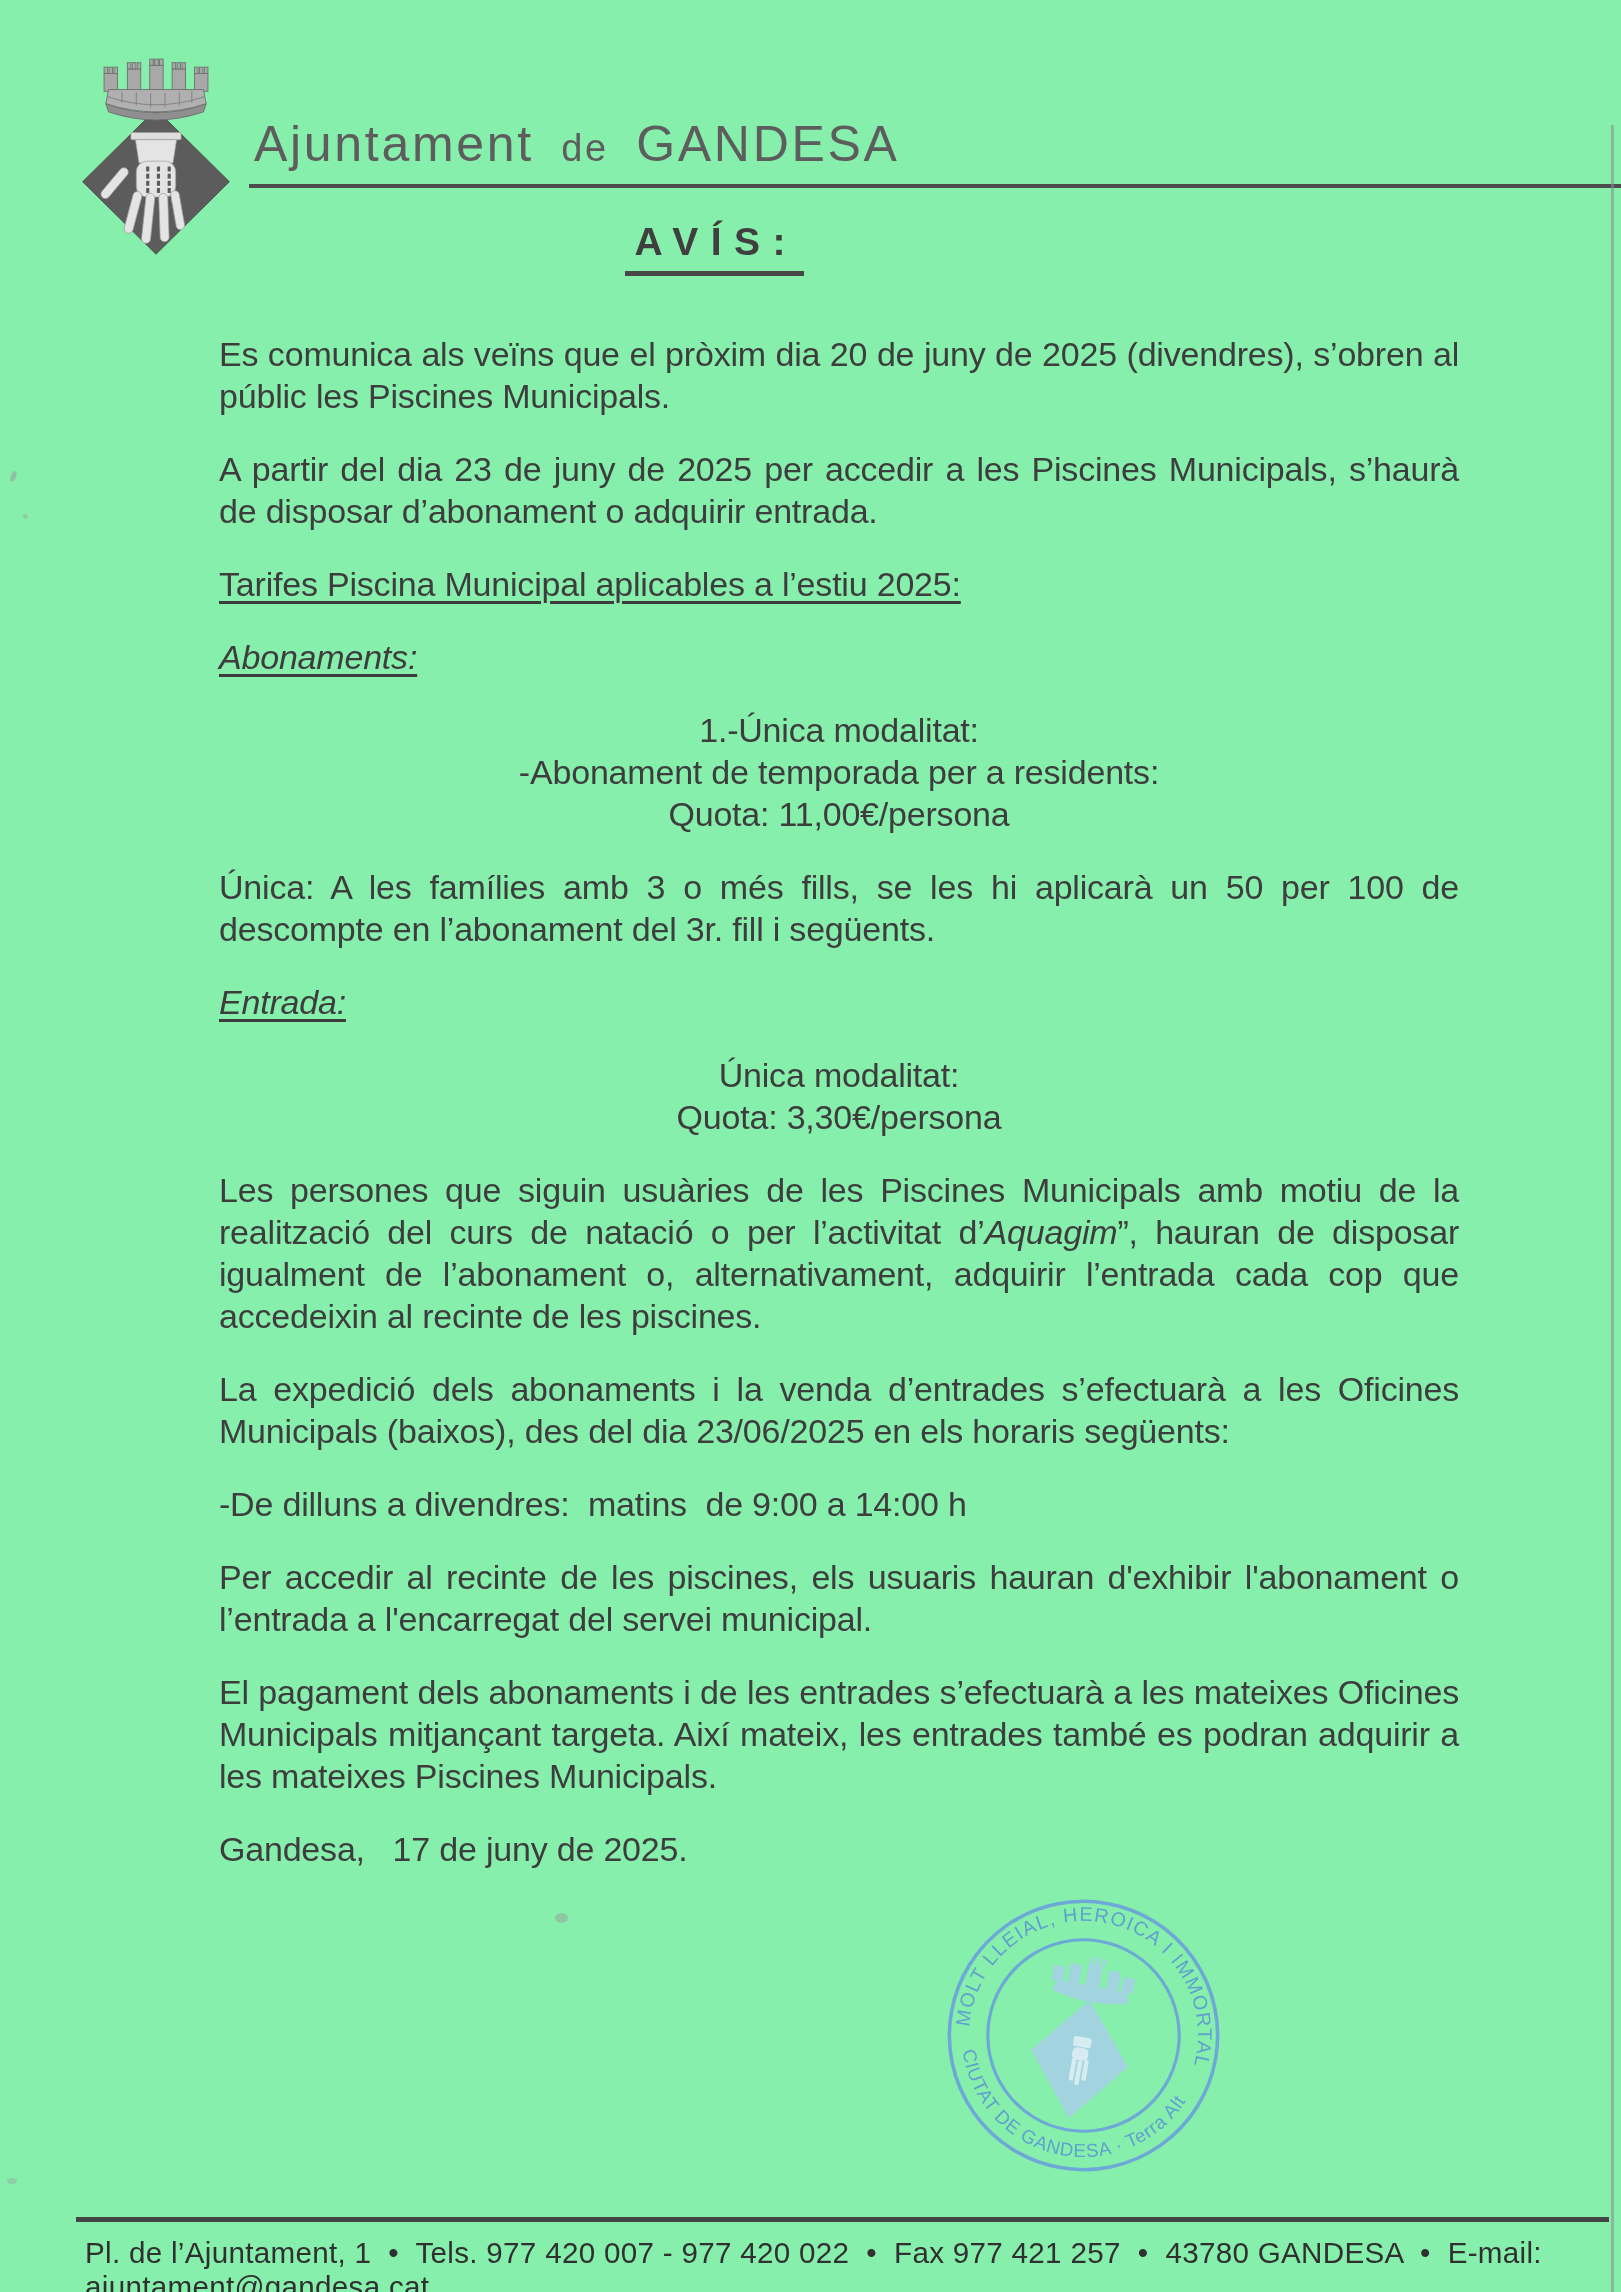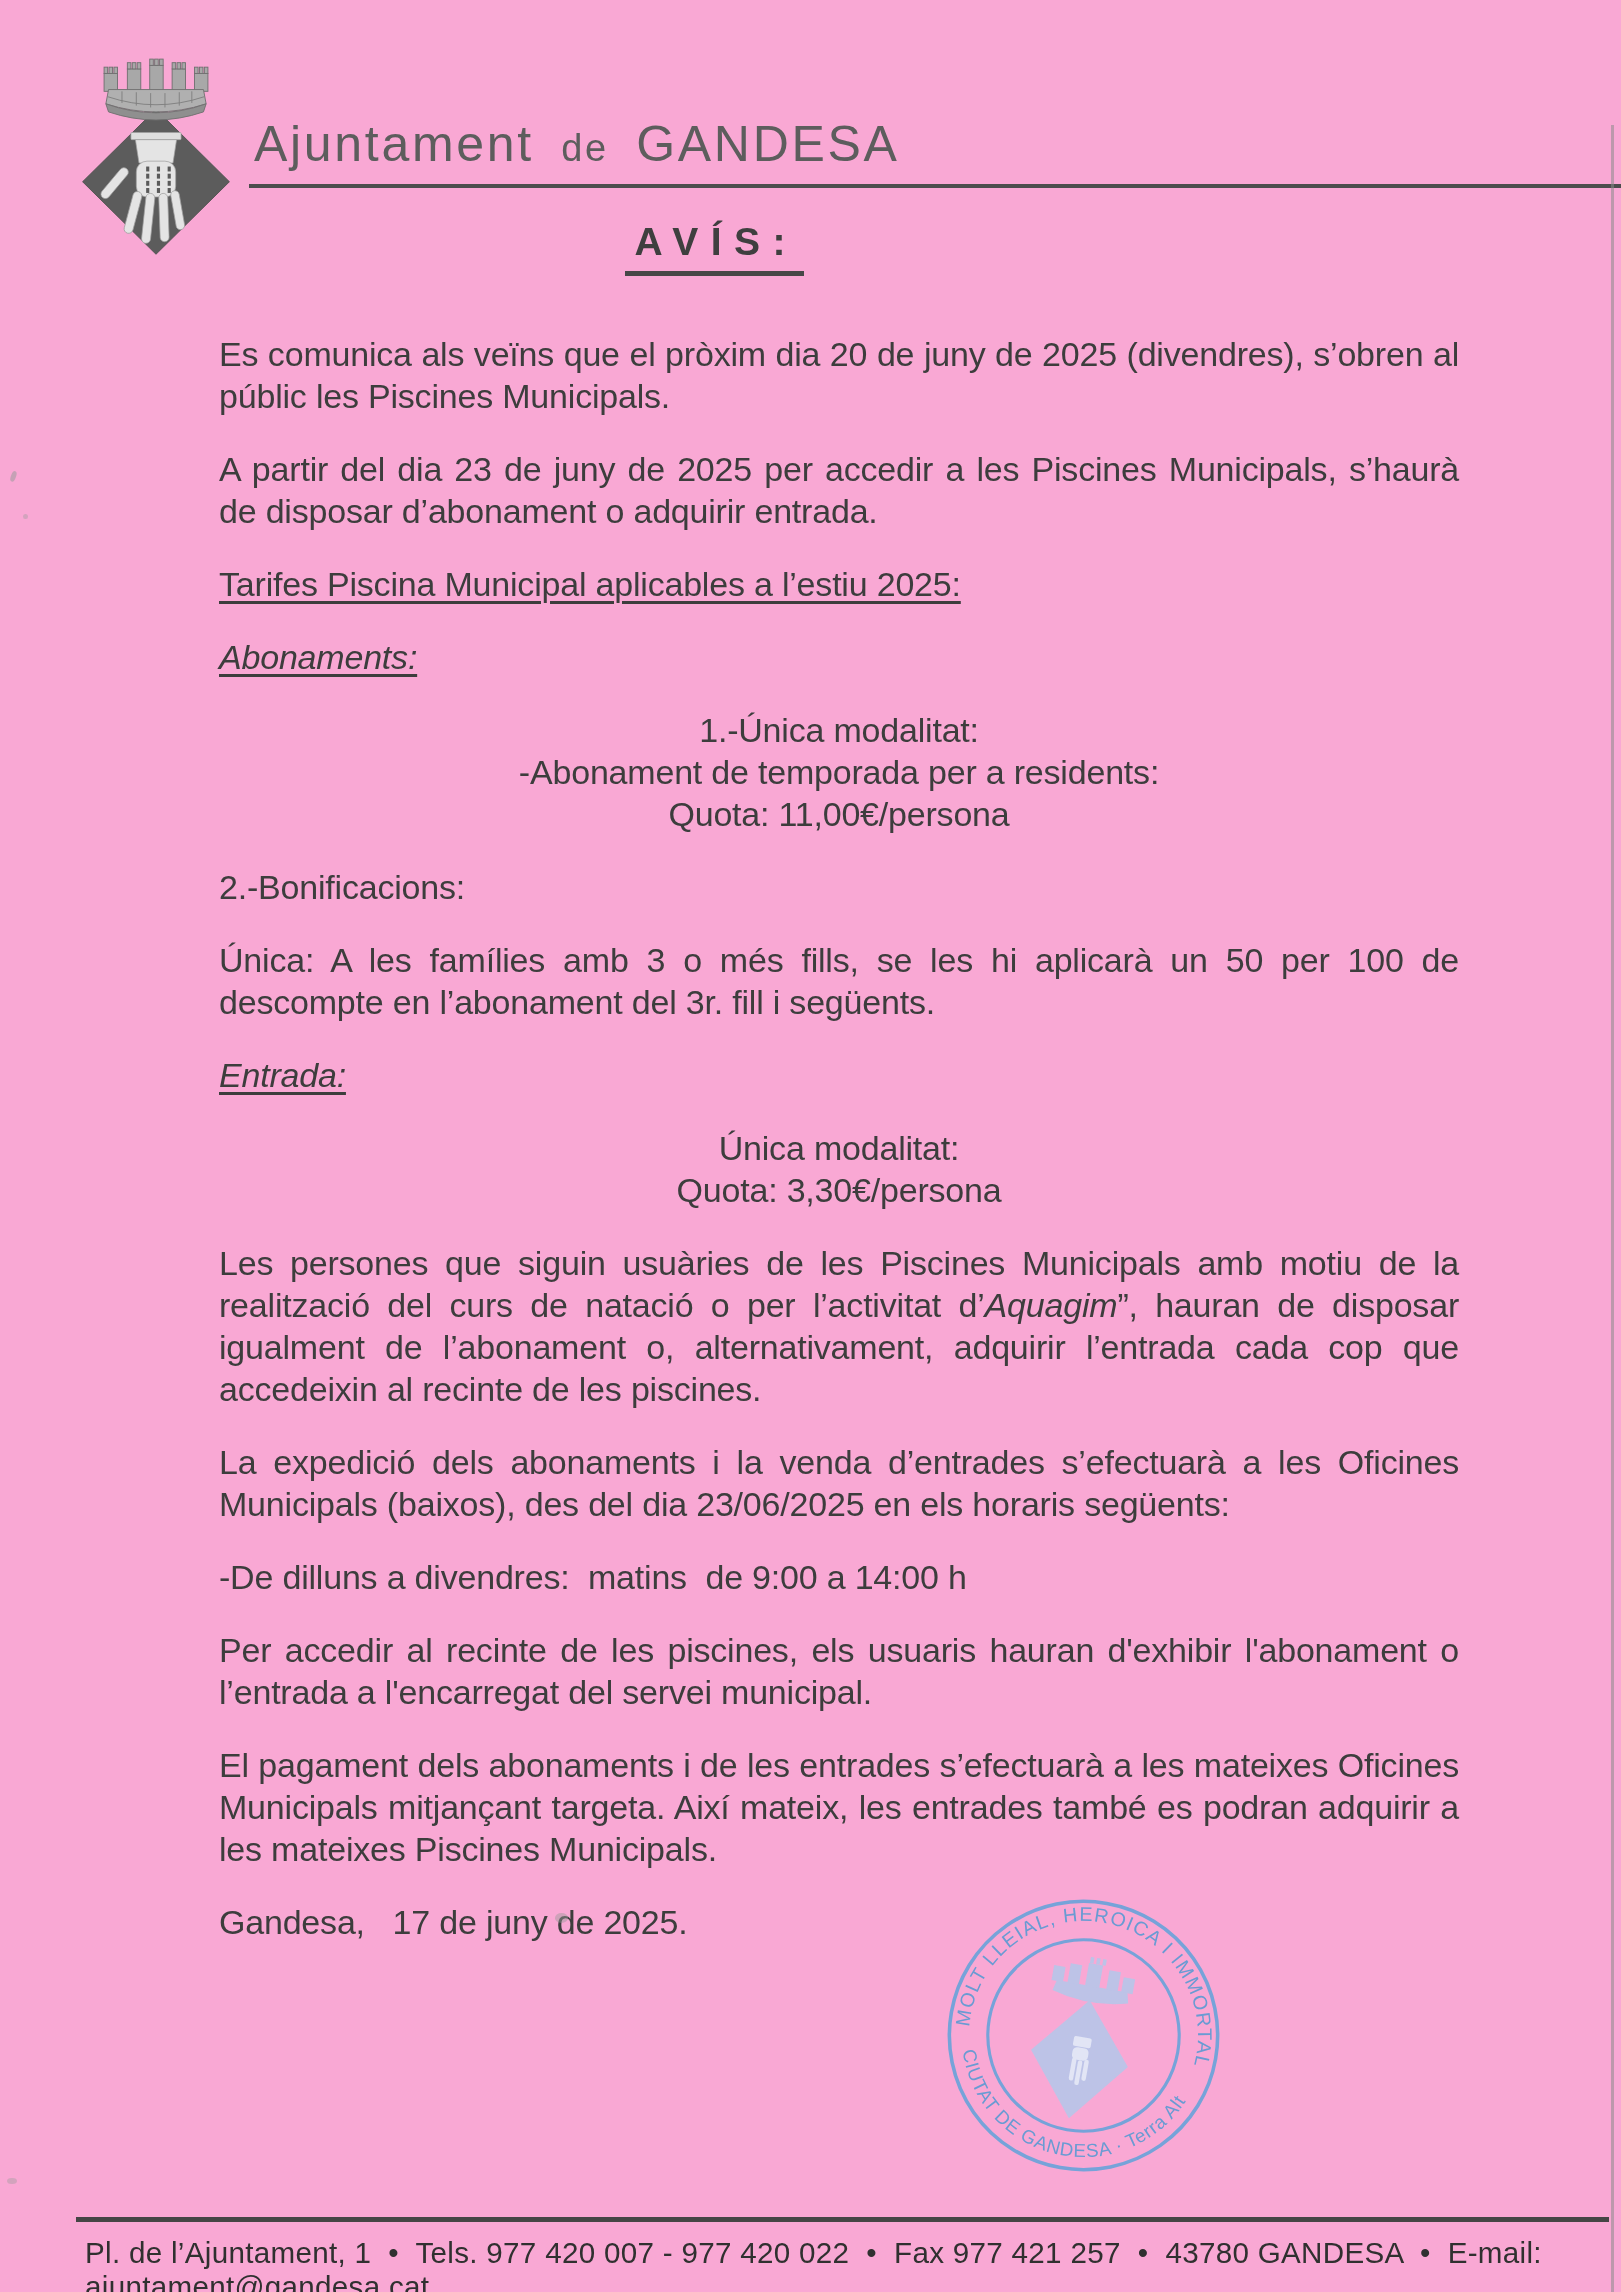--- a/index.html
+++ b/index.html
@@ -4,7 +4,7 @@
 <style>
   html,body{margin:0;padding:0;background:#e8e8e8;}
   .page{
-    position:relative;width:1621px;height:2293px;background:#f9a8d4;
+    position:relative;width:1621px;height:2293px;background:#86efac;
     overflow:hidden;font-family:"Liberation Sans",sans-serif;color:#3d3d3d;
   }
   

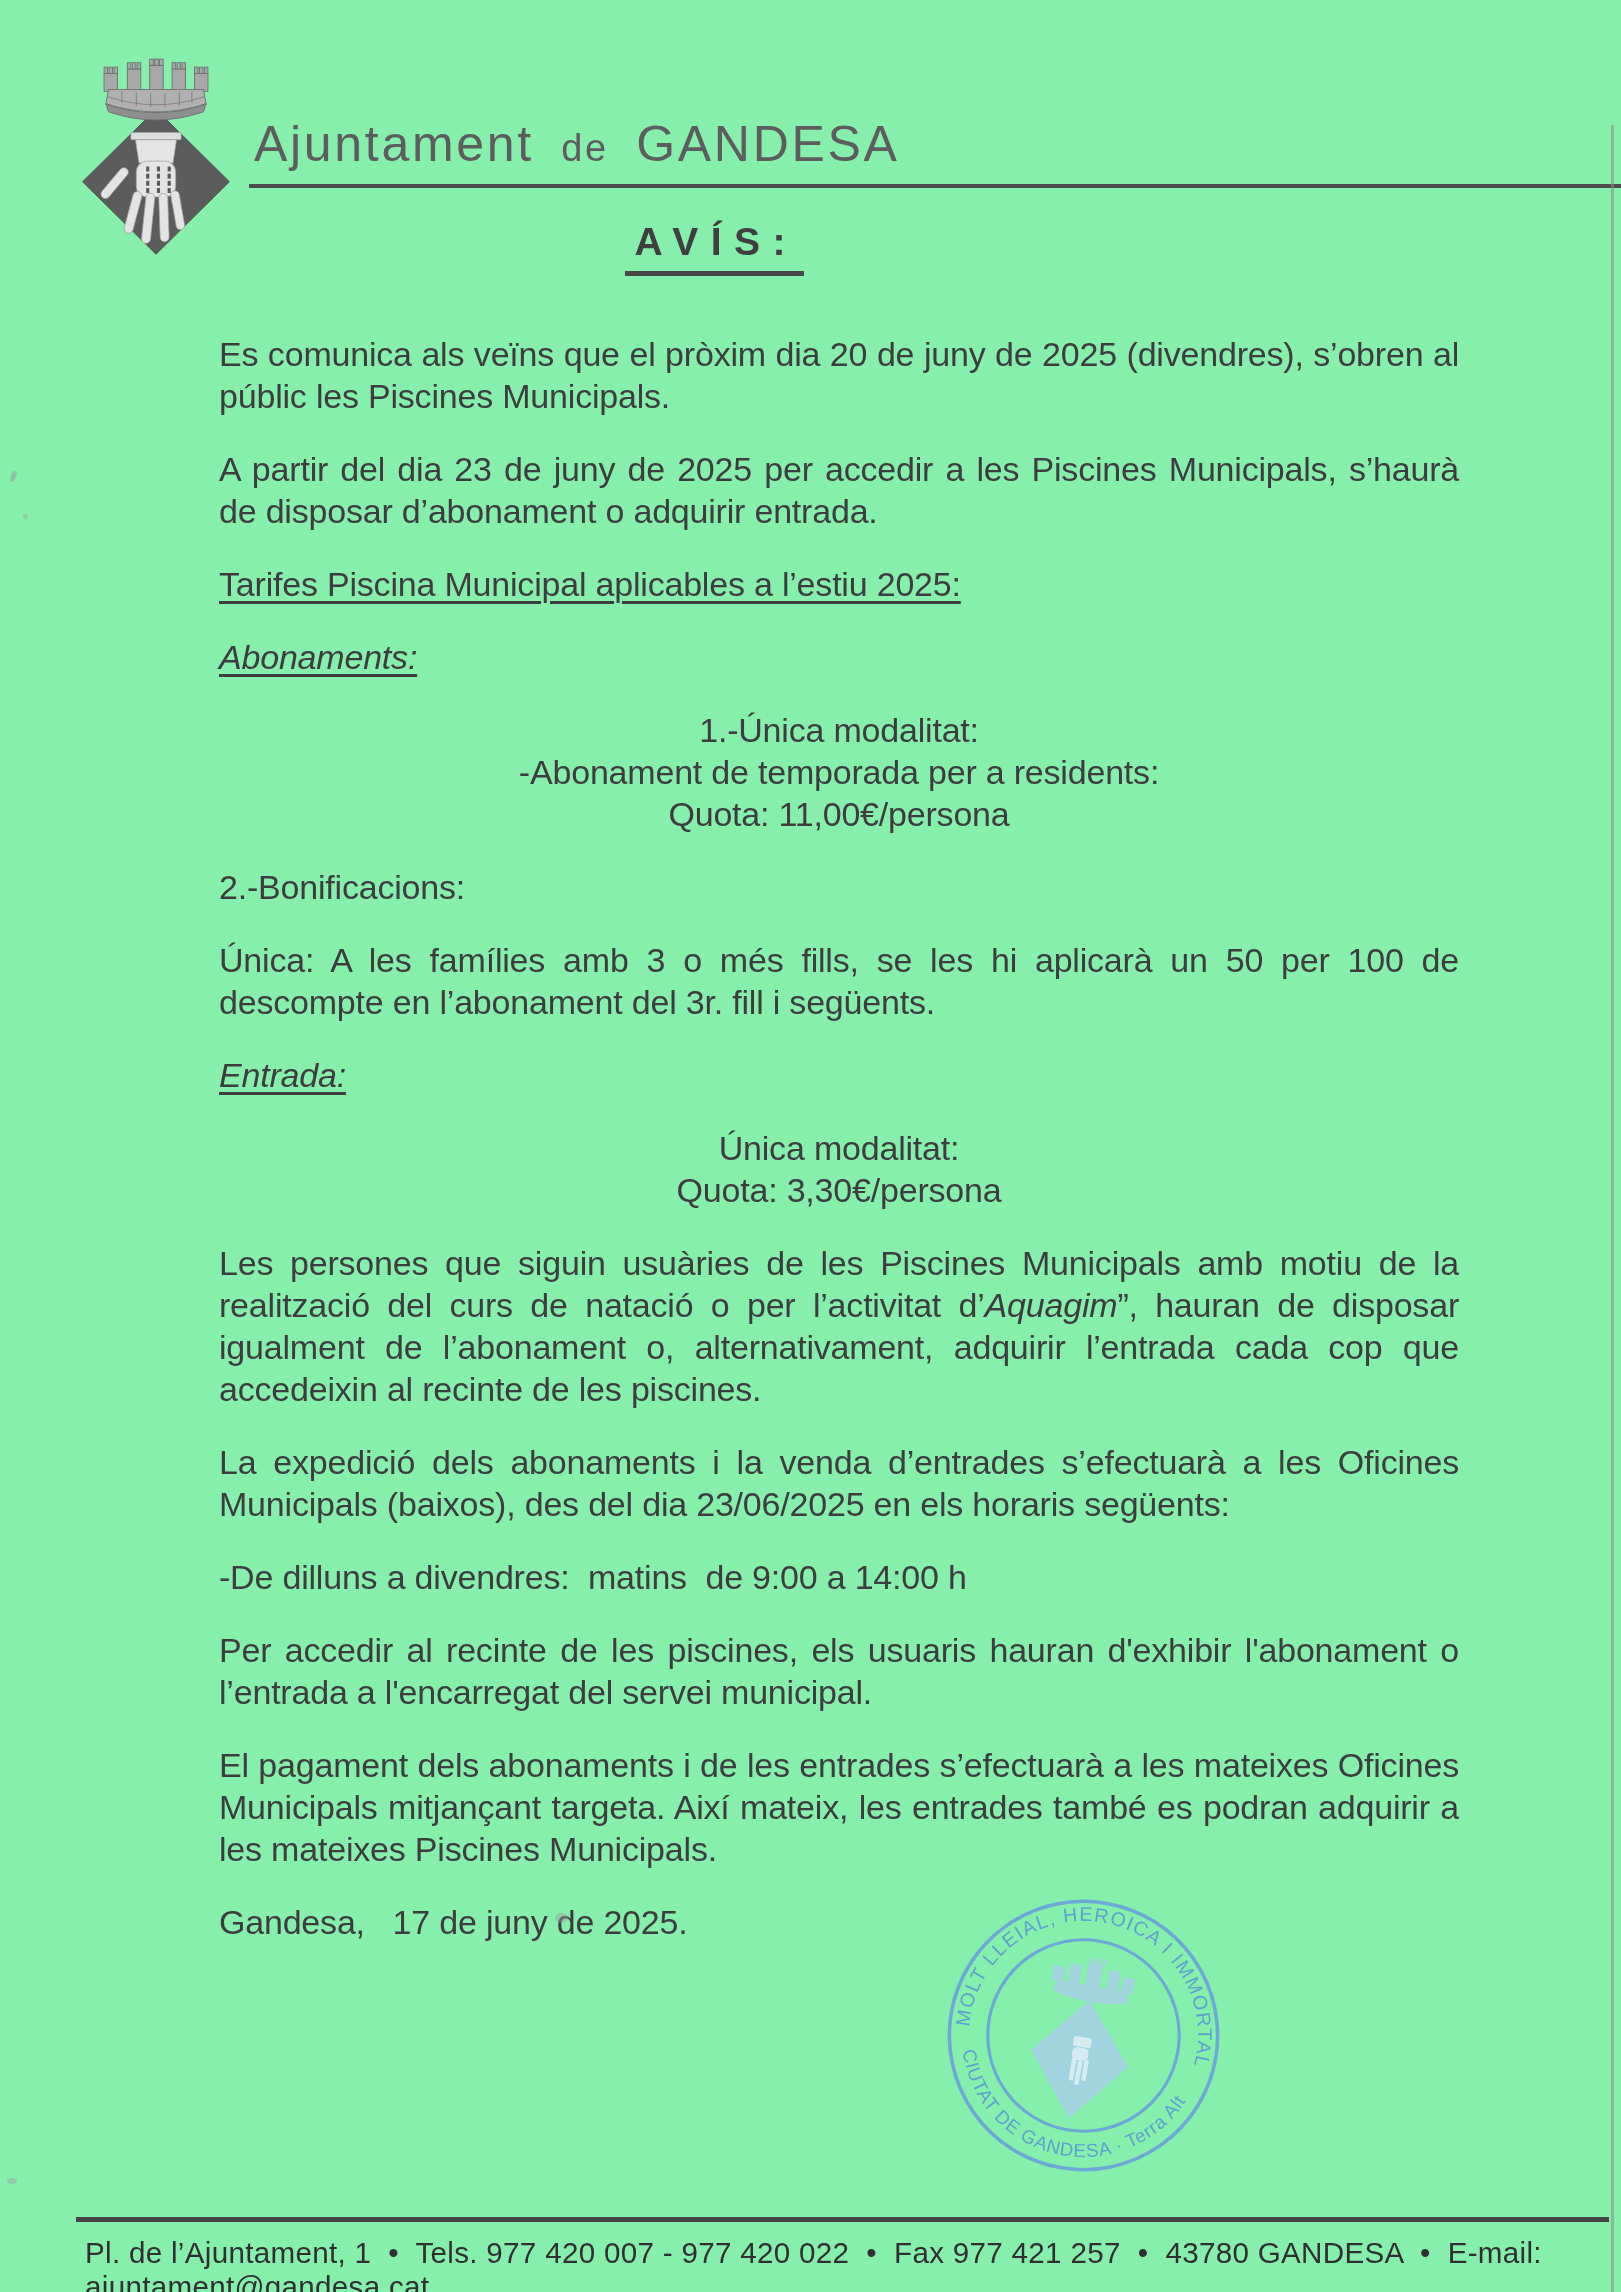--- a/index.html
+++ b/index.html
@@ -125,7 +125,6 @@
       <span class="blk">-Abonament de temporada per a residents:</span>
       <span class="blk">Quota: 11,00€/persona</span>
     </p>
-    <p>2.-Bonificacions:</p>
     <p class="just">Única:  A les famílies amb 3 o més fills,  se les hi aplicarà un 50 per 100 de descompte en l’abonament del 3r. fill i següents.</p>
     <p><span class="u it">Entrada:</span></p>
     <p>

